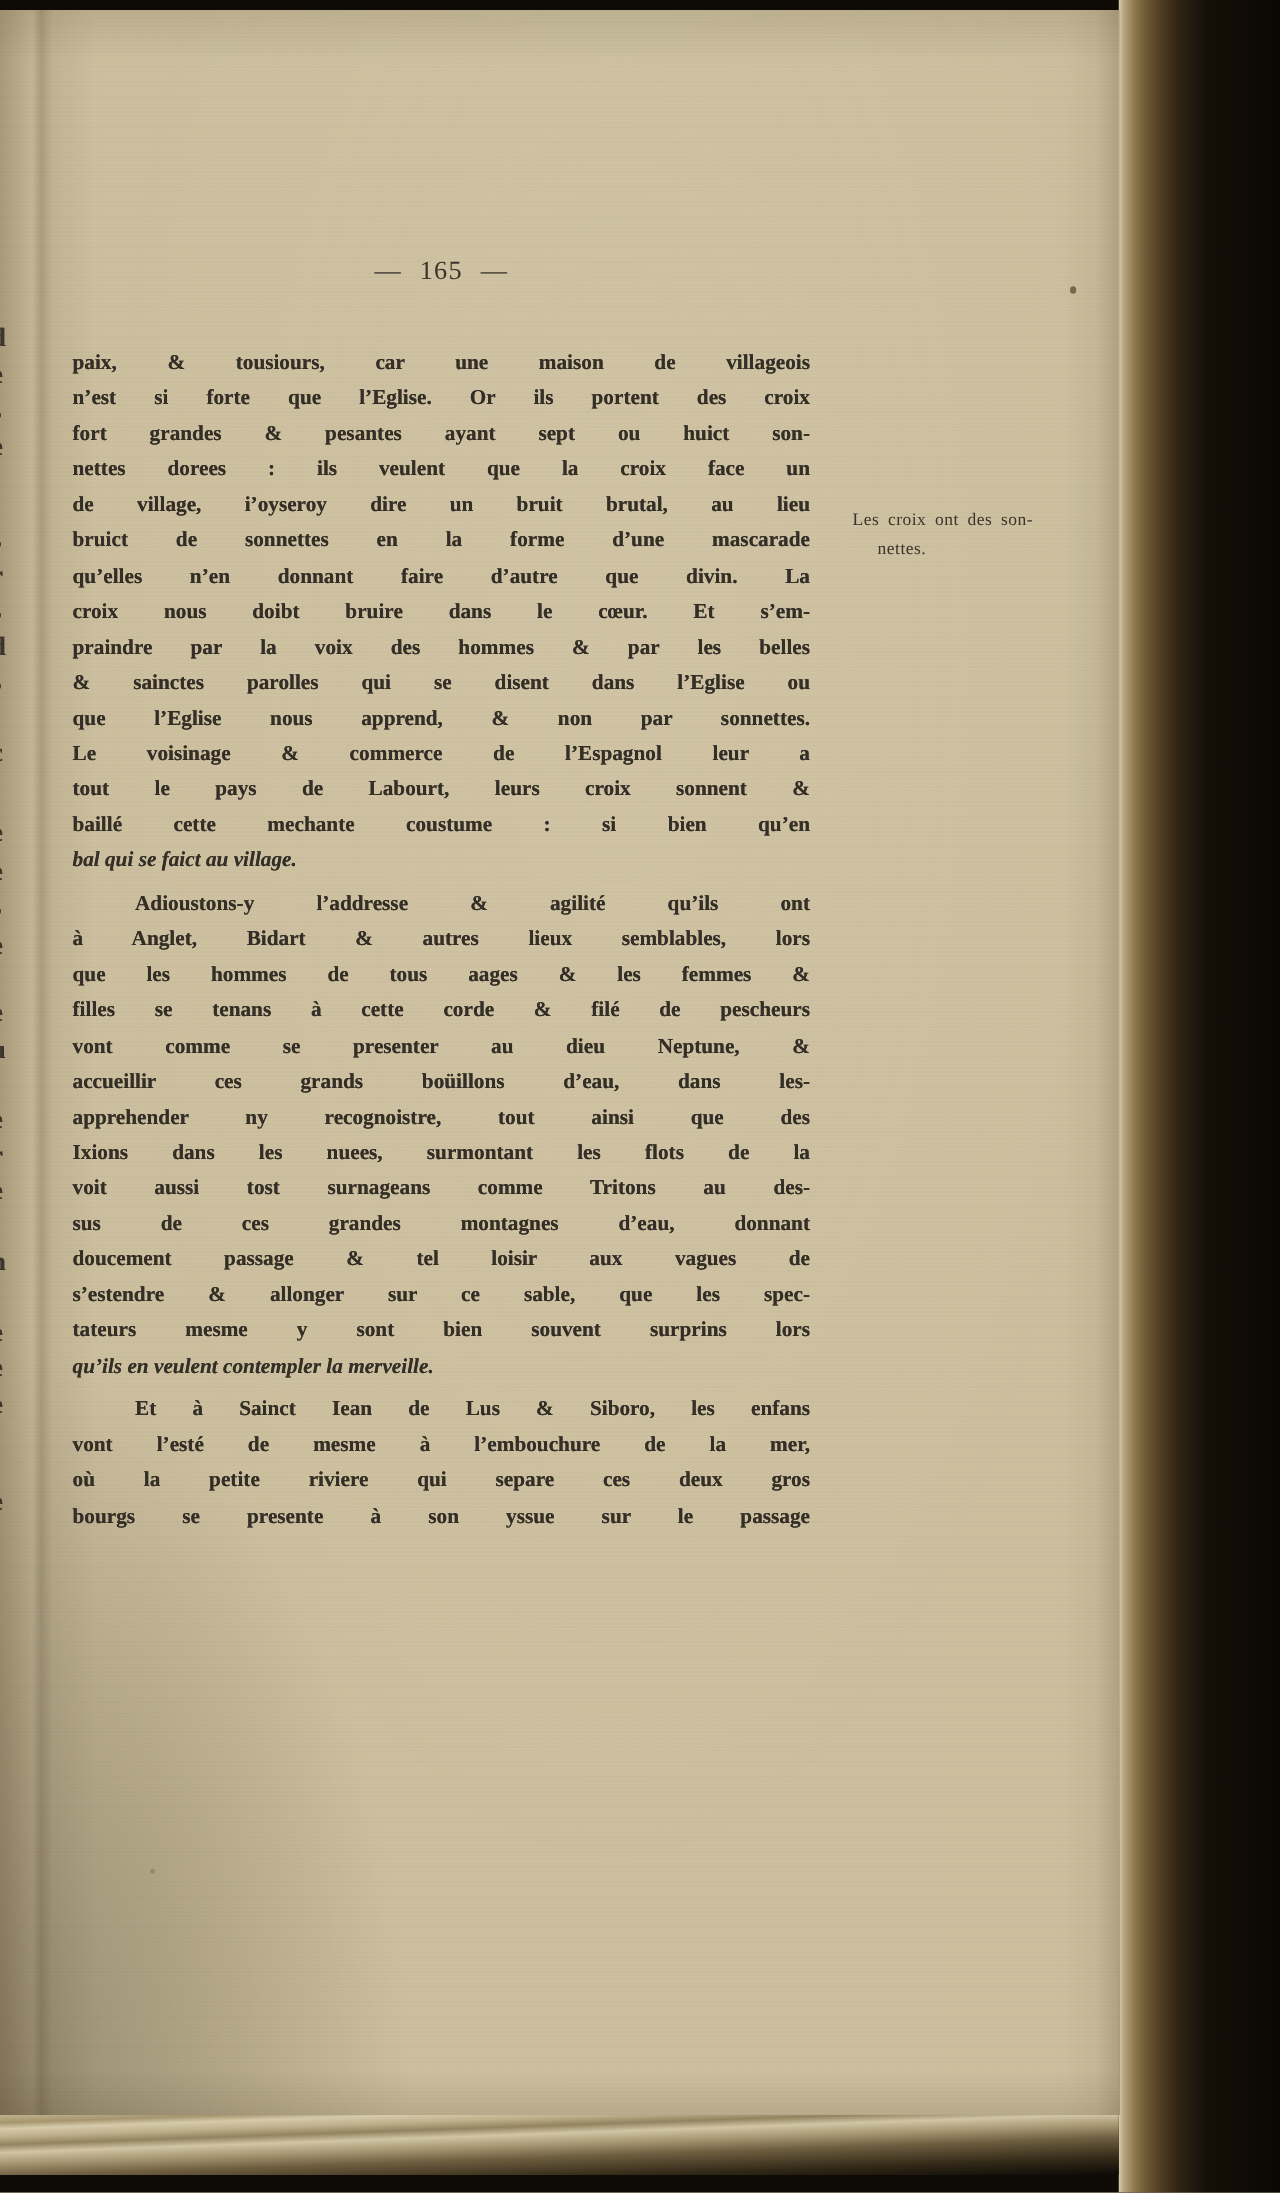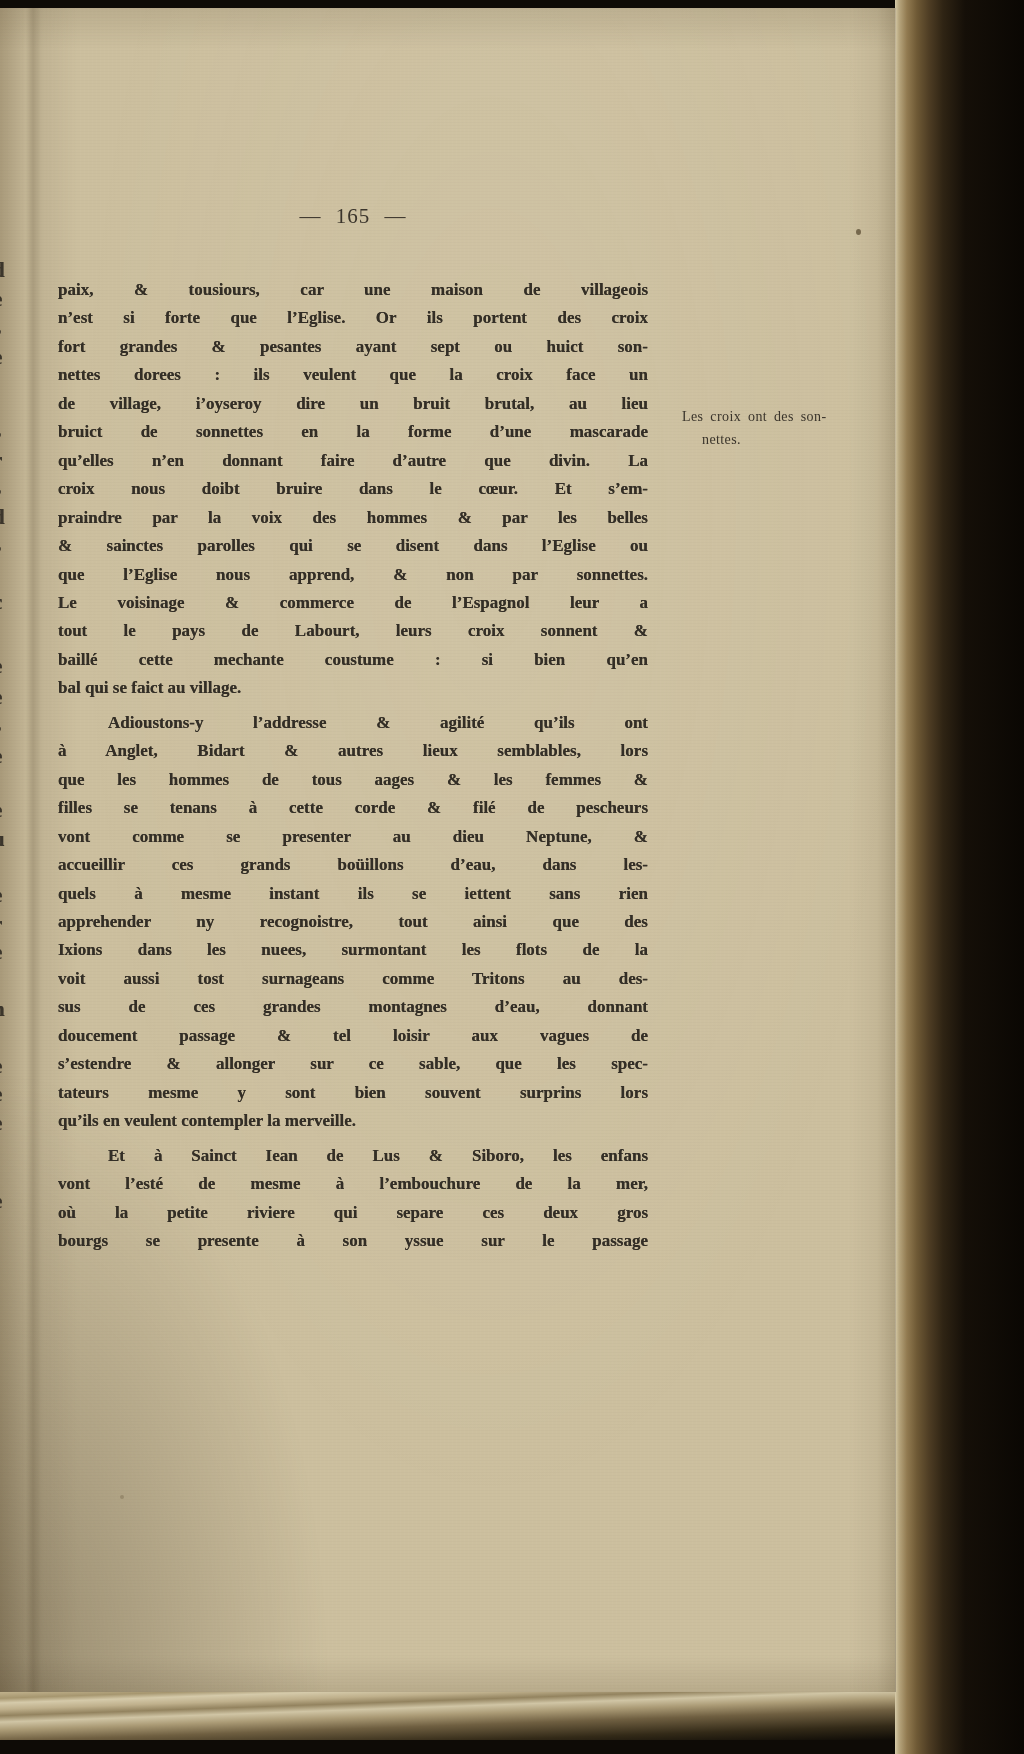--- a/index.html
+++ b/index.html
@@ -69,7 +69,7 @@
     text-align-last:justify;
     white-space:normal;
   }
-  .line.end{text-align-last:left;}
+  .line.end{text-align-last:left;font-style:italic;}
   .para.indent .line:first-child{text-indent:50px;}
 
   

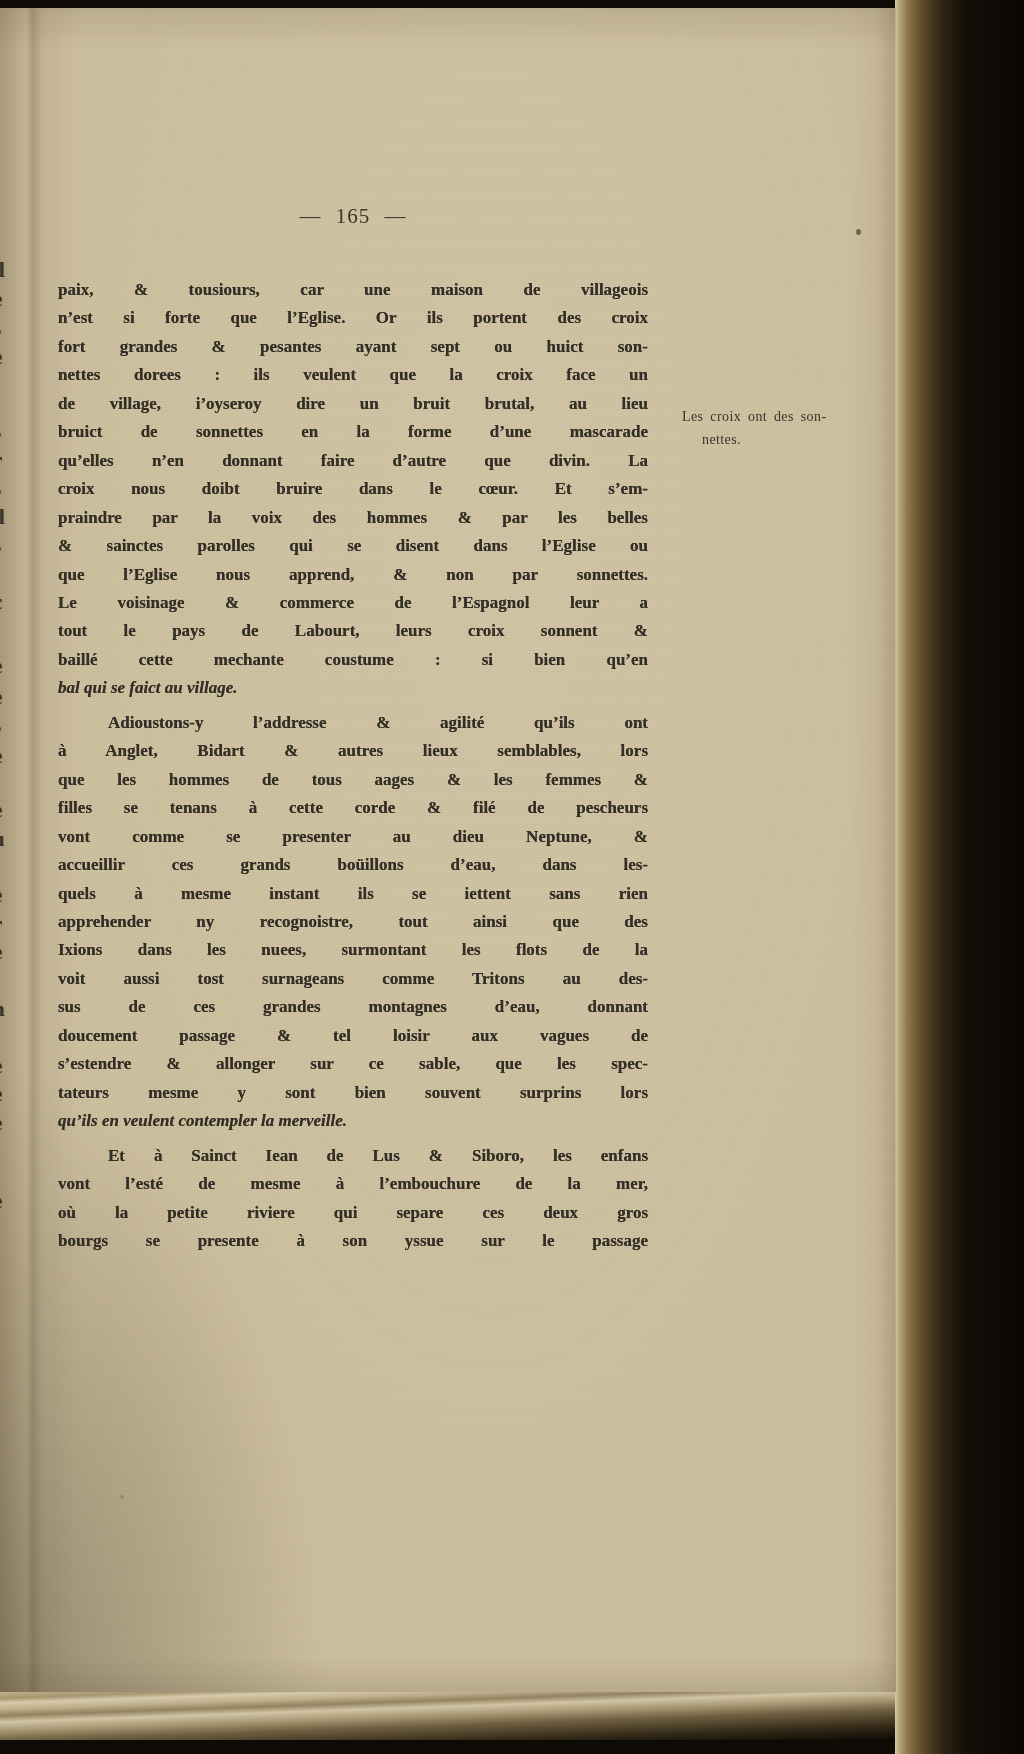--- a/index.html
+++ b/index.html
@@ -147,7 +147,6 @@
           <div class="line">filles se tenans à cette corde &amp; filé de pescheurs</div>
           <div class="line">vont comme se presenter au dieu Neptune, &amp;</div>
           <div class="line">accueillir ces grands boüillons d’eau, dans les-</div>
-          <div class="line">quels à mesme instant ils se iettent sans rien</div>
           <div class="line">apprehender ny recognoistre, tout ainsi que des</div>
           <div class="line">Ixions dans les nuees, surmontant les flots de la</div>
           <div class="line">voit aussi tost surnageans comme Tritons au des-</div>

